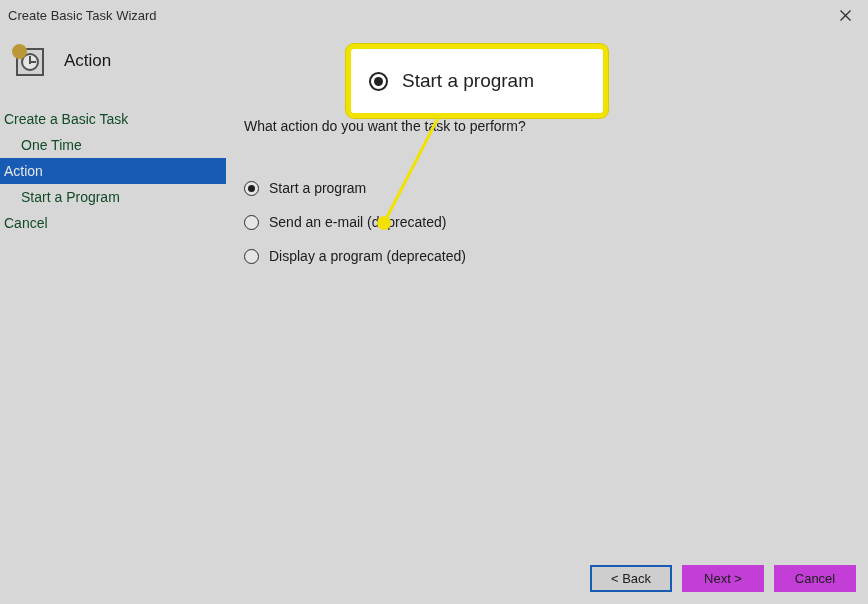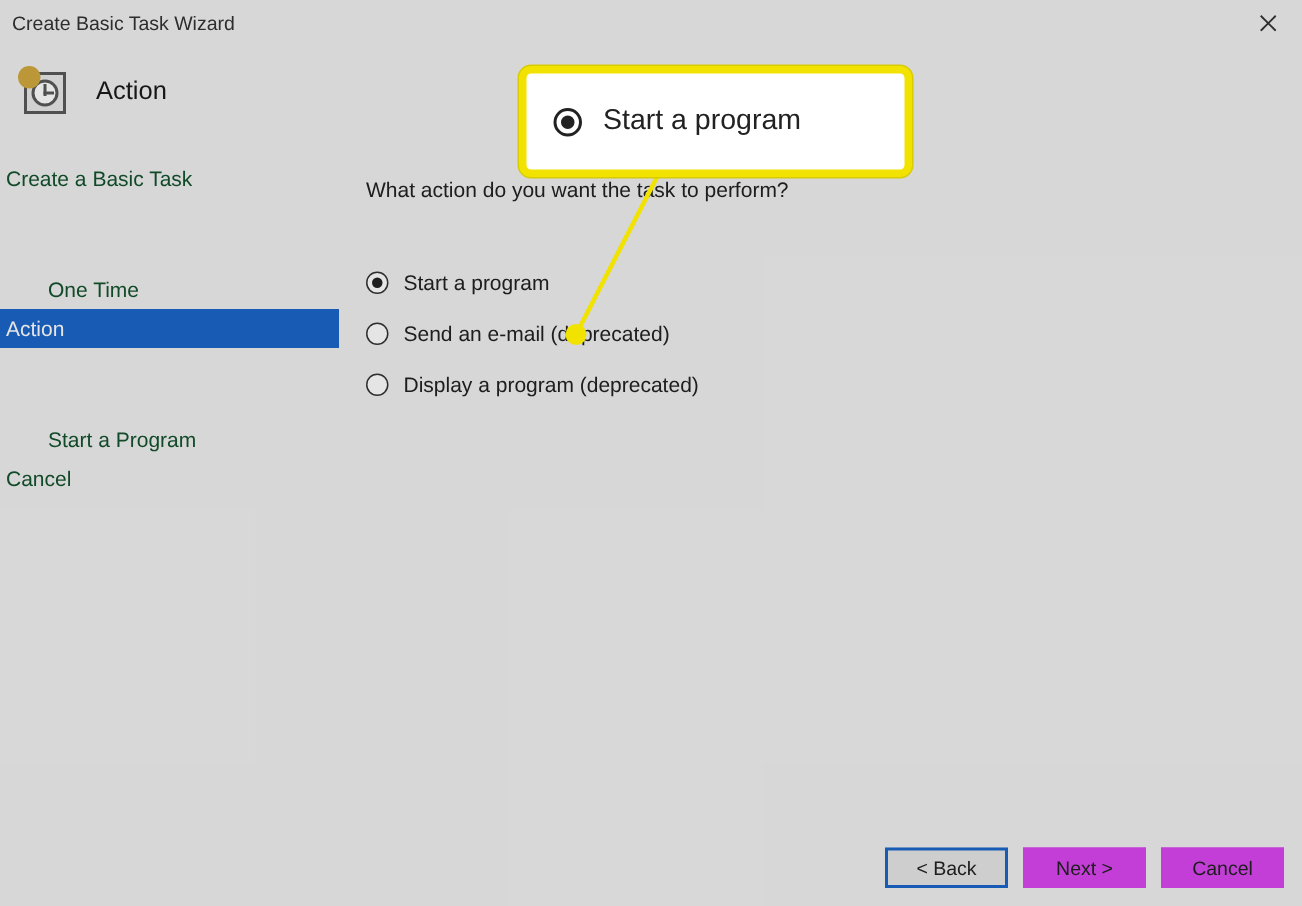--- a/index.html
+++ b/index.html
@@ -120,7 +120,7 @@
     color: #14532d;
     cursor: default;
   }
-  .nav-item.sub  { padding-left: 32px; margin-top: 48px; }
+  .nav-item.sub  { padding-left: 21px; }
   .nav-item.sel  {
     background: #1a66c9;
     color: #fff;

